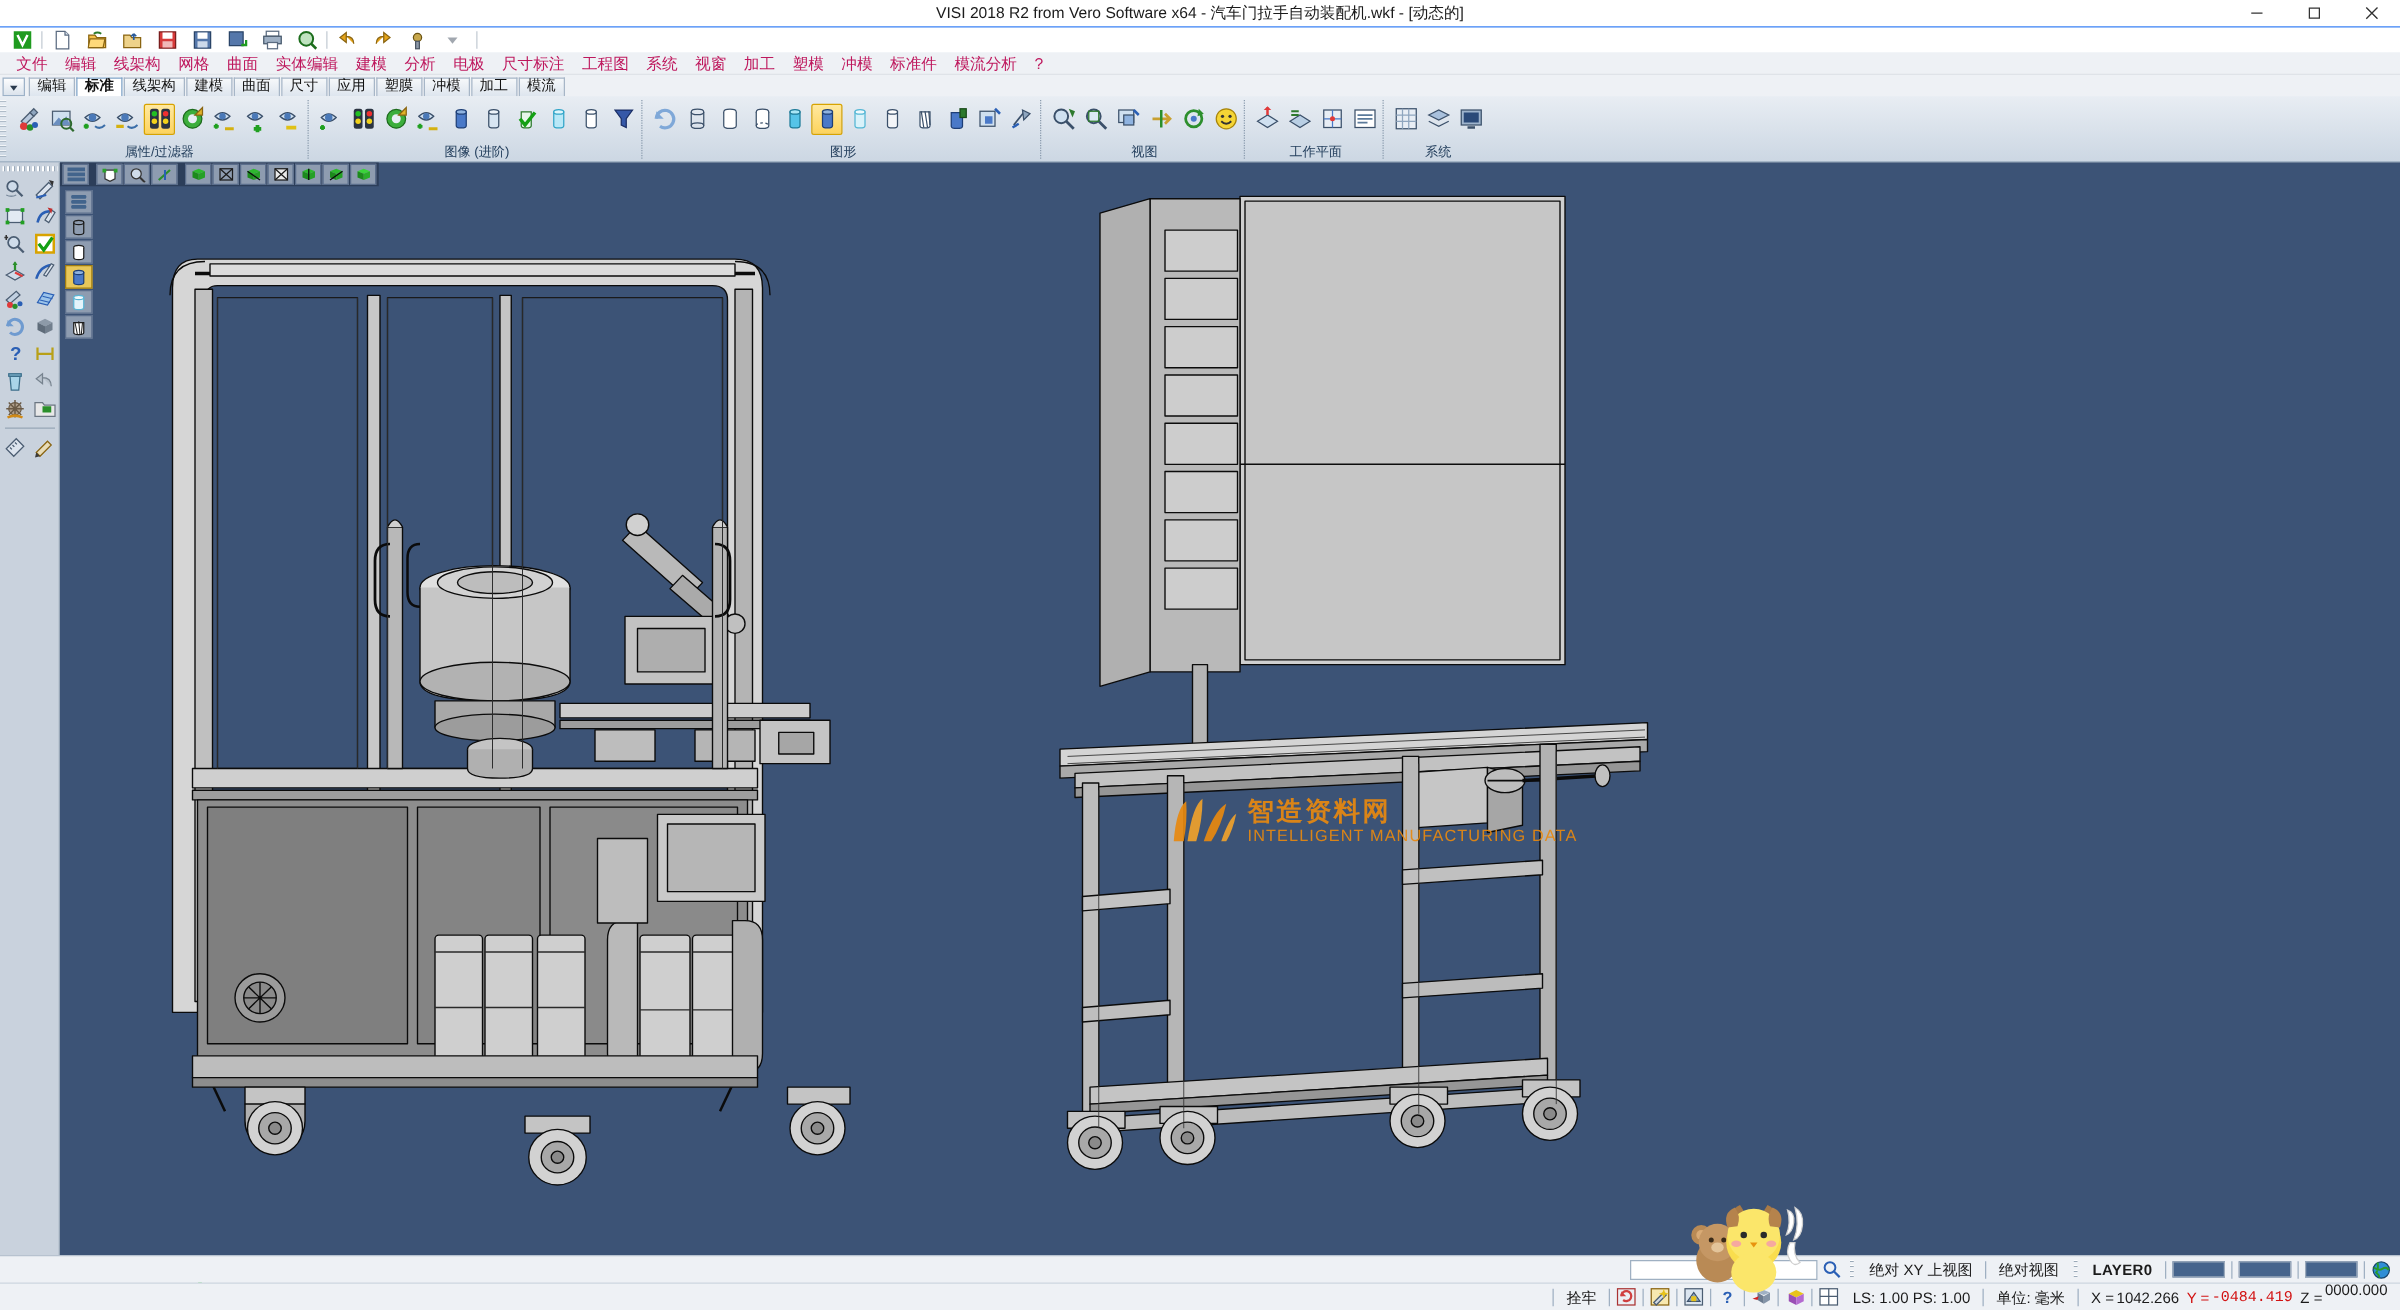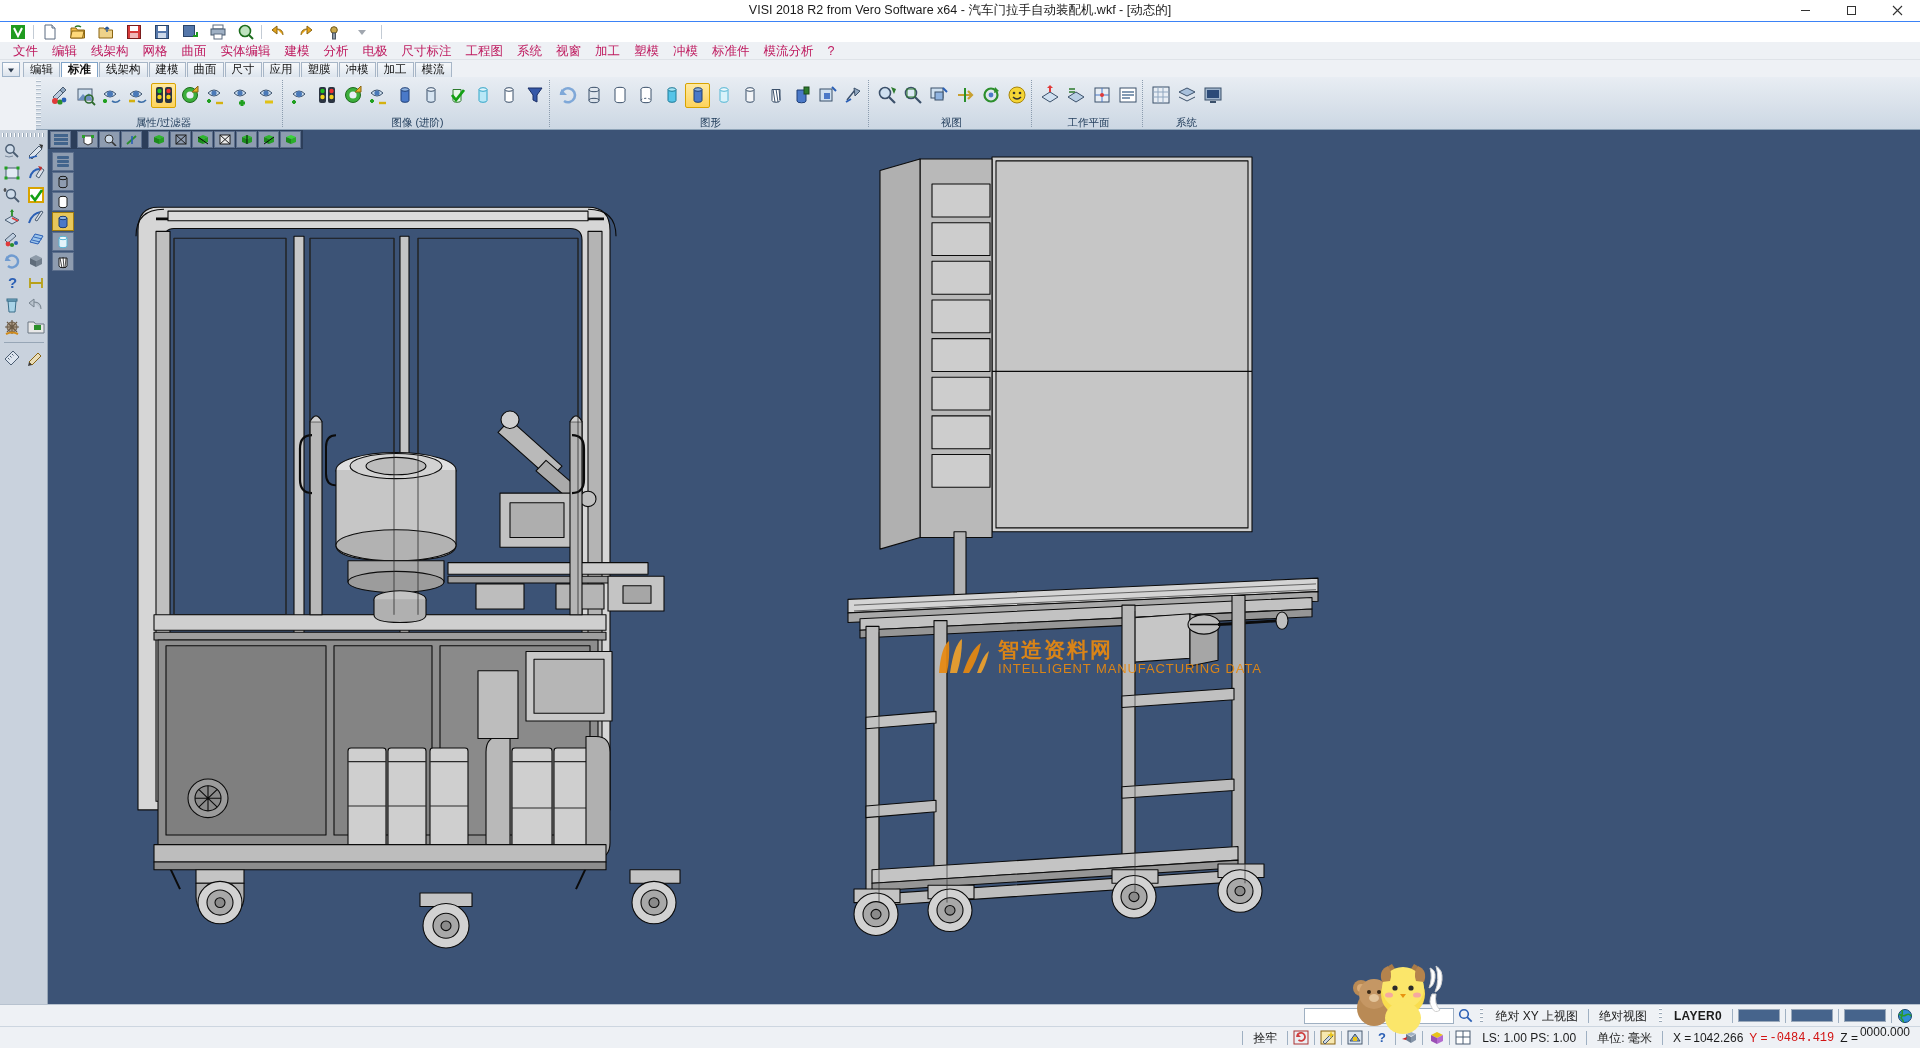--- a/index.html
+++ b/index.html
@@ -42,7 +42,7 @@
 
   
   .ribbon { height:53px; background:linear-gradient(#e8edf3,#ccd7e3); display:flex; align-items:stretch;
-            border-bottom:1px solid #8fa4b8; flex:none; position:relative;margin-left:36px; }
+            border-bottom:1px solid #8fa4b8; flex:none; position:relative; }
   .rgroup { display:flex; flex-direction:column; align-items:center; justify-content:space-between;
             padding:2px 4px 0 4px; position:relative; }
   .rgroup + .rgroup::before {

